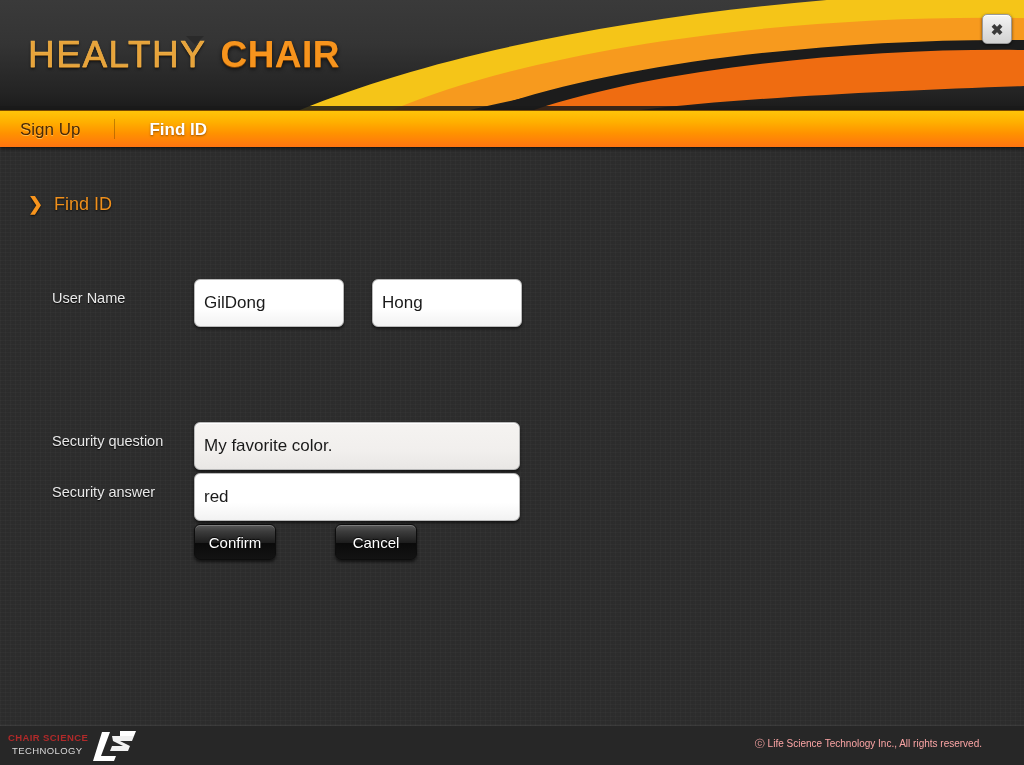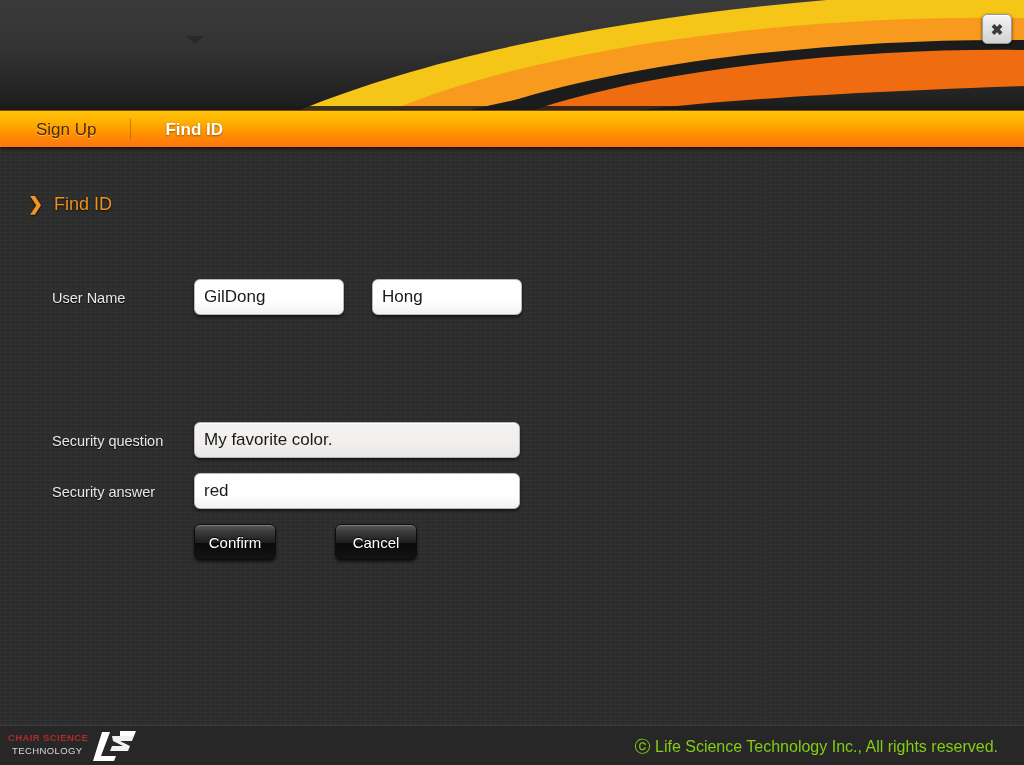--- a/index.html
+++ b/index.html
@@ -284,6 +284,9 @@
       <rect x="0" y="106" width="1024" height="4" fill="#1a1a1a" opacity="0.85"></rect>
     </svg>
 
+    <div class="logo">
+      <span class="logo-healthy">HEALTHY</span><span class="logo-chair">CHAIR</span>
+    </div>
   </div>
 
   <div class="close-btn">

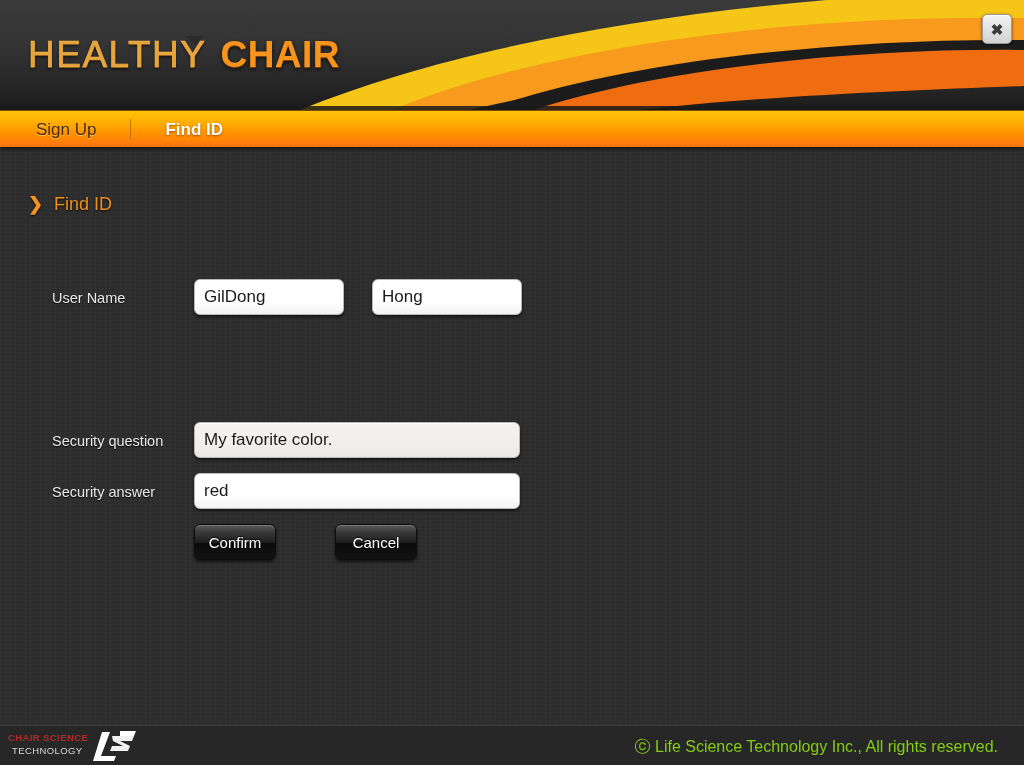--- a/index.html
+++ b/index.html
@@ -103,7 +103,7 @@
     display: flex;
     align-items: center;
     height: 100%;
-    padding-left: 32px;
+    padding-left: 16px;
   }
   .nav-item {
     font-size: 17px;

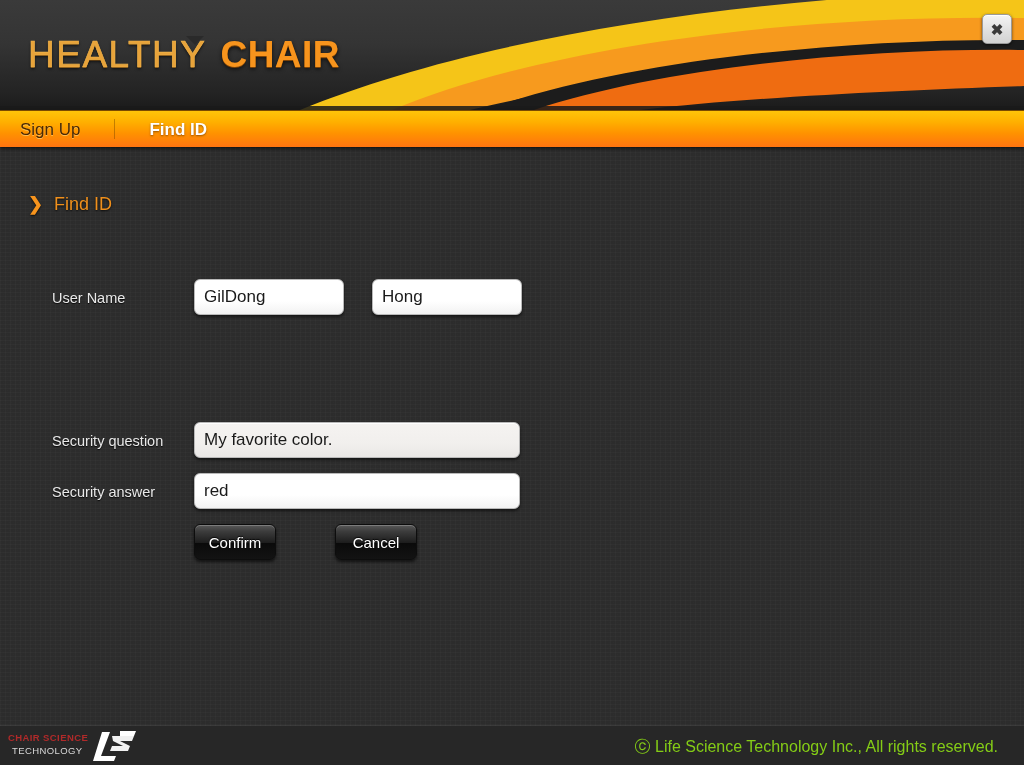--- a/index.html
+++ b/index.html
@@ -185,7 +185,7 @@
 
   .txt {
     position: absolute;
-    height: 36px;
+    height: 48px;
     border: 1px solid #b9b9b9;
     border-radius: 6px;
     background: linear-gradient(to bottom, #ffffff 0%, #ffffff 62%, #f2f2f2 100%);

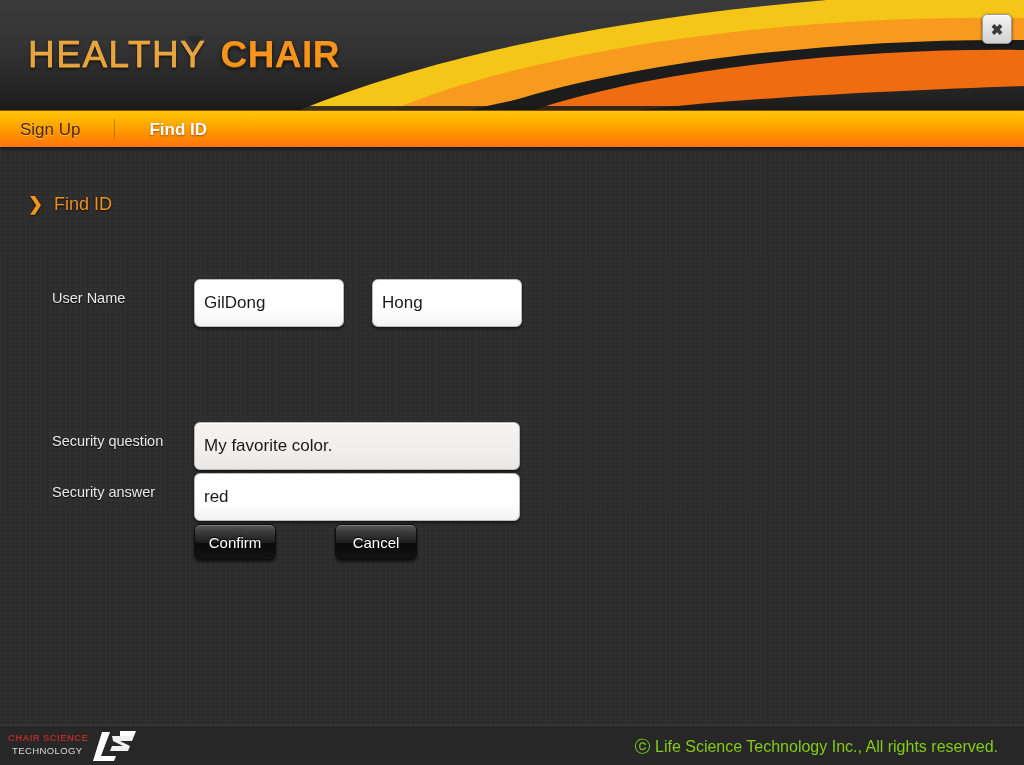--- a/index.html
+++ b/index.html
@@ -261,10 +261,10 @@
   }
   .copyright {
     position: absolute;
-    right: 26px;
+    right: 42px;
     top: 13px;
-    font-size: 16px;
-    color: #84cc16;
+    font-size: 10px;
+    color: #fca5a5;
     line-height: 1;
     white-space: nowrap;
   }

